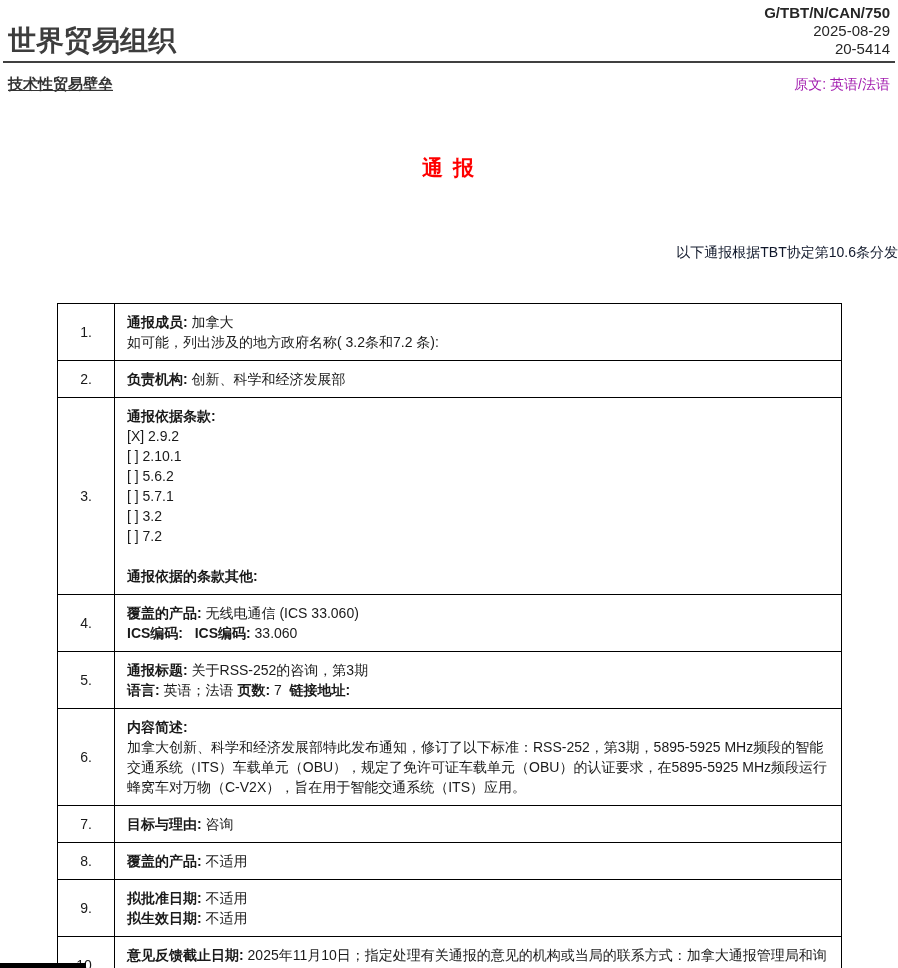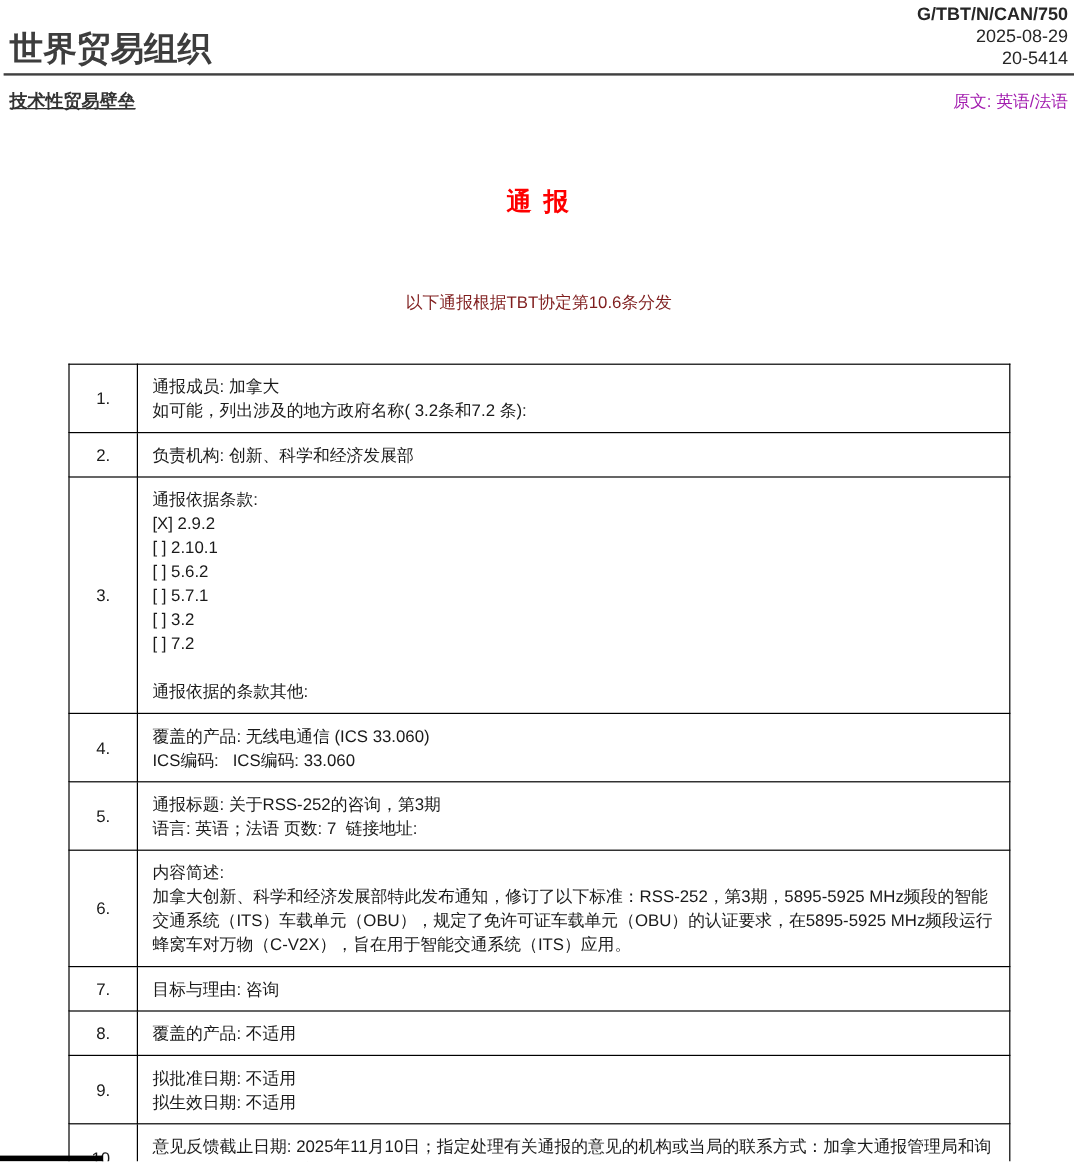--- a/index.html
+++ b/index.html
@@ -56,9 +56,9 @@
   }
   .doc-subtitle {
     margin-top: 62px;
-    text-align: center;
+    text-align: right;
     font-size: 14px;
-    color: #7f1d1d;
+    color: #0f172a;
   }
   table.notif {
     margin: 41px 0 0 57px;

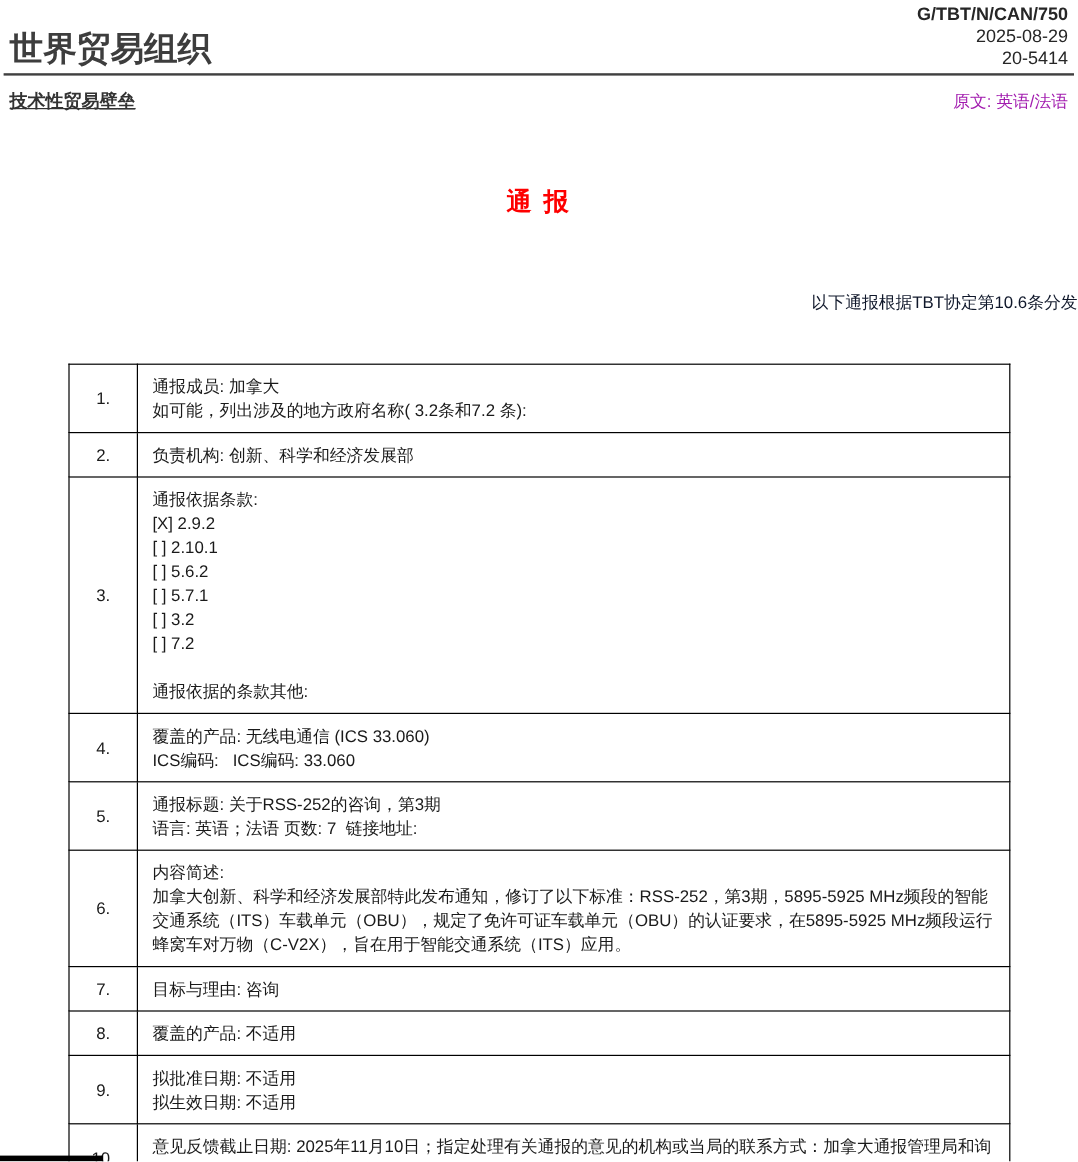--- a/index.html
+++ b/index.html
@@ -81,7 +81,7 @@
     line-height: 20px;
   }
   .line { white-space: pre-wrap; min-height: 20px; }
-  .bold { font-weight: normal; }
+  .bold { font-weight: bold; }
   .statusbar-fragment {
     position: absolute;
     left: 0;

